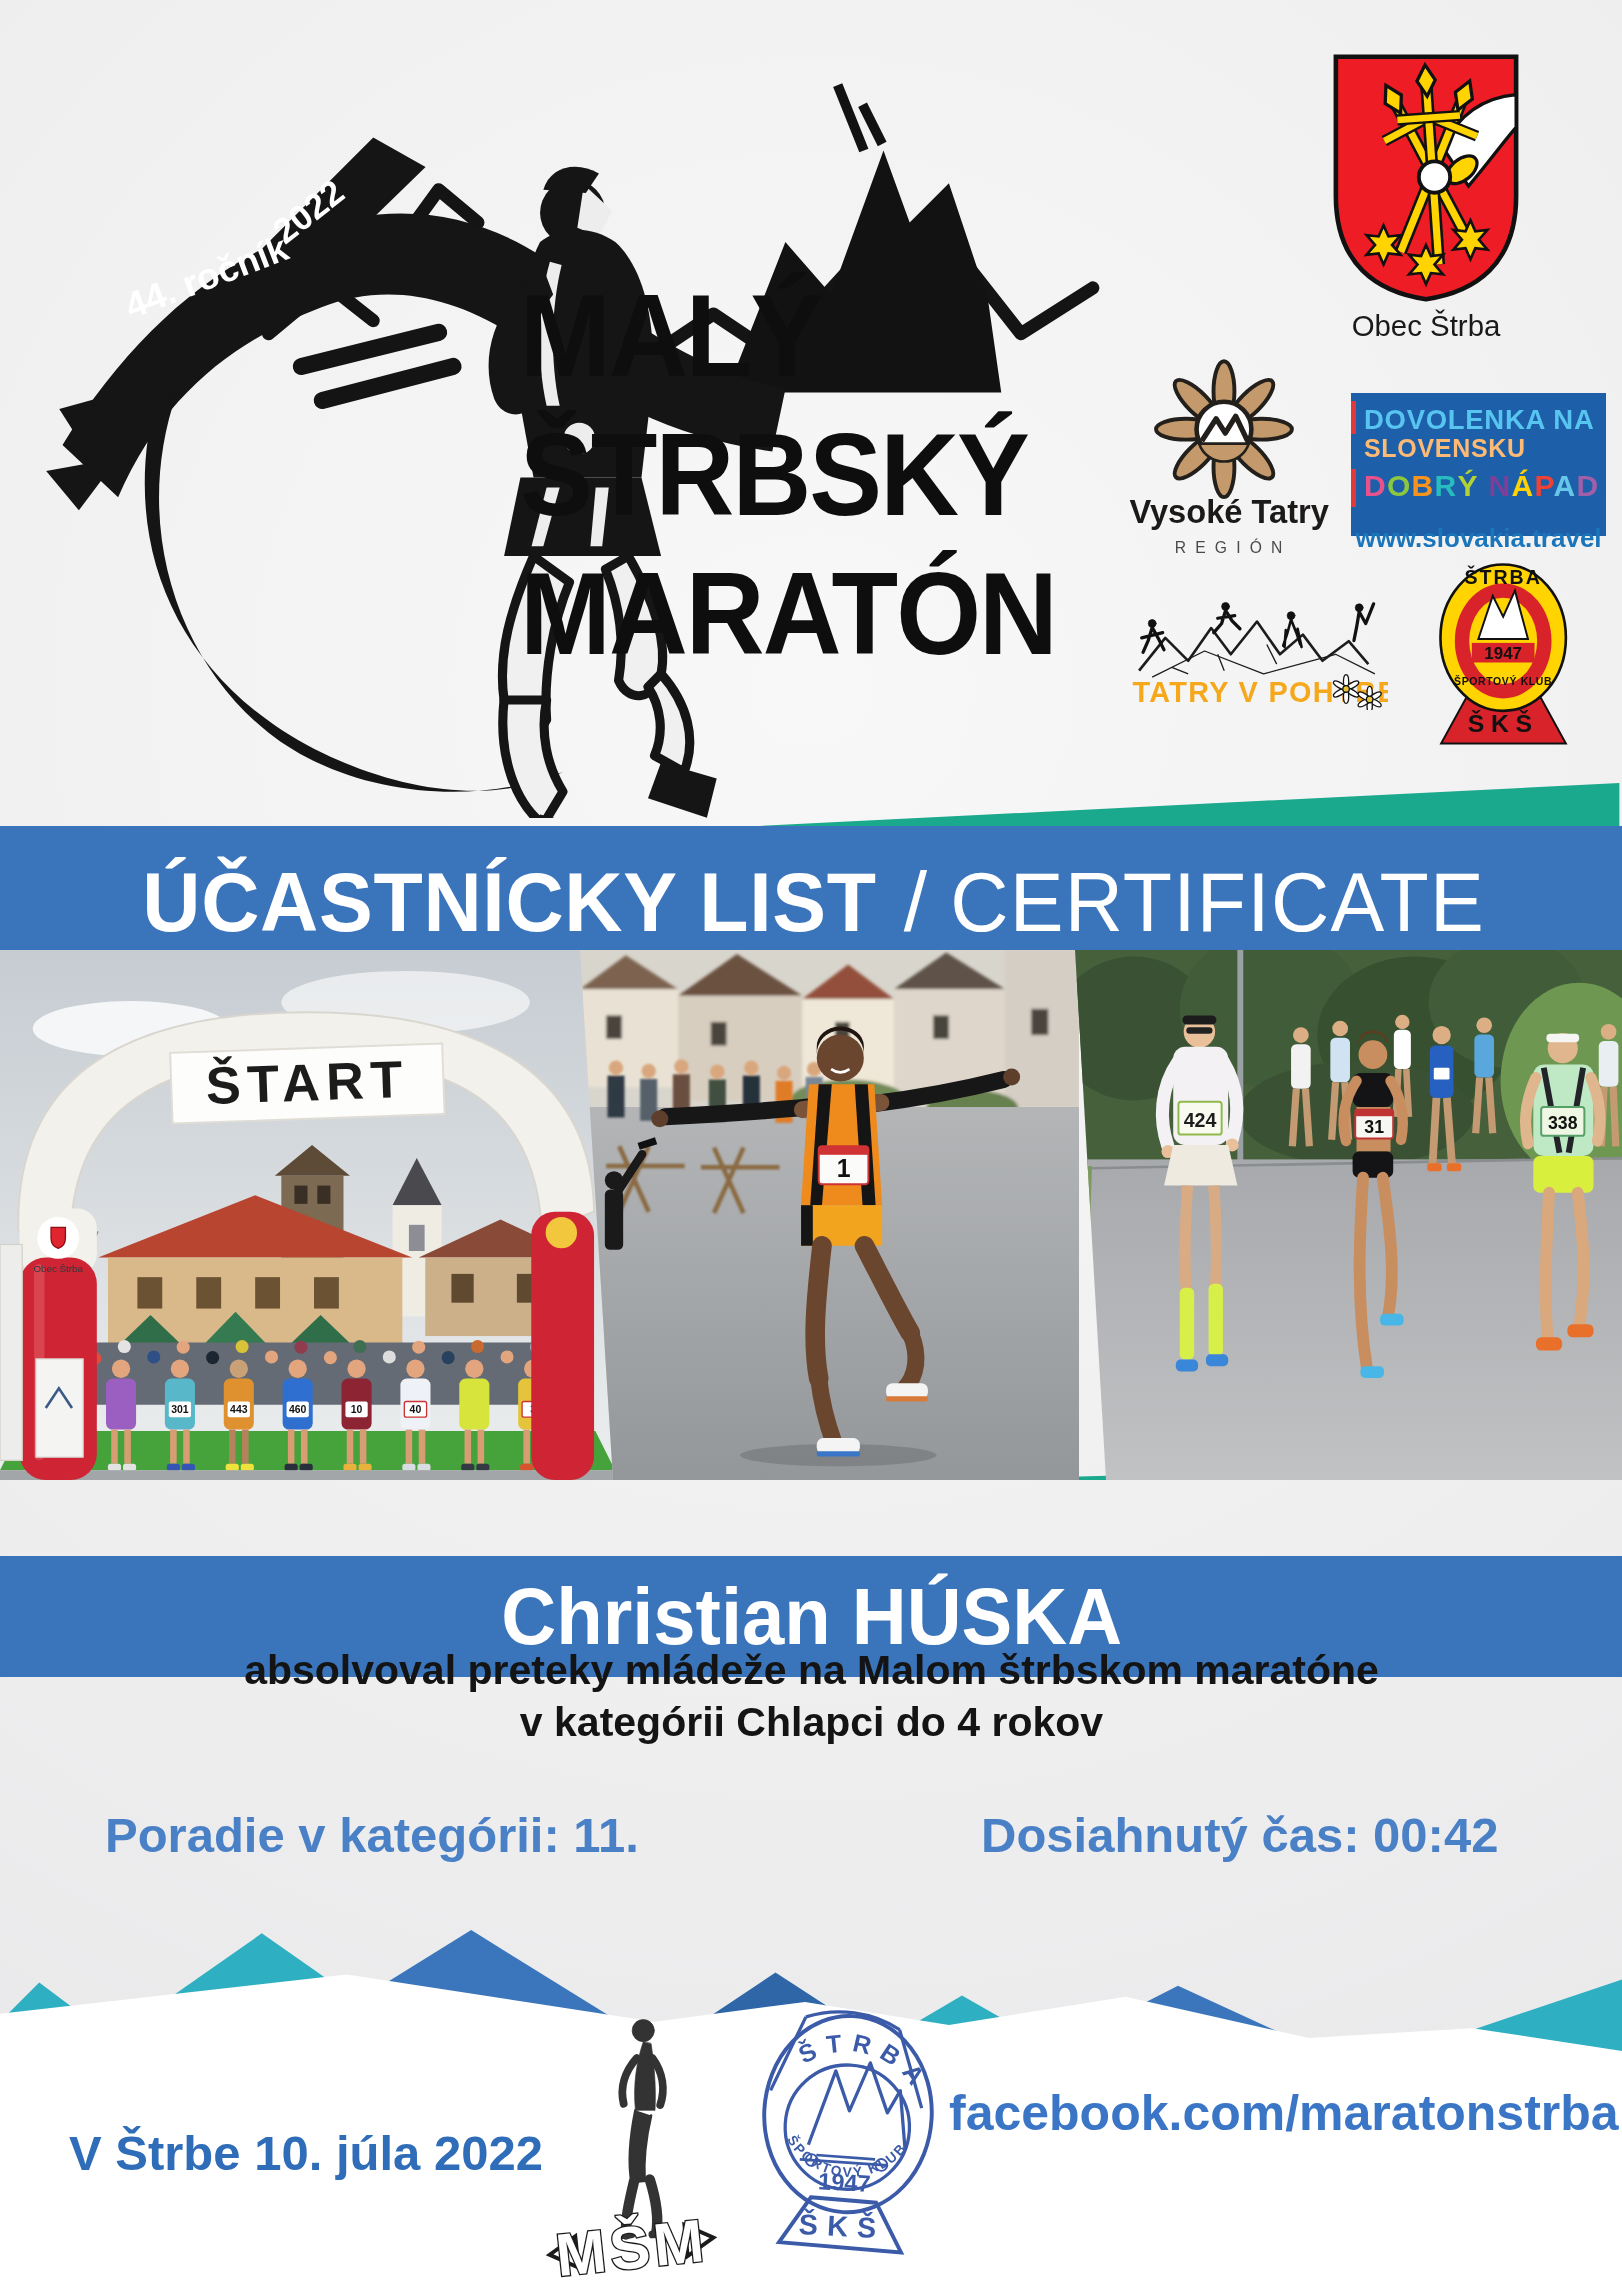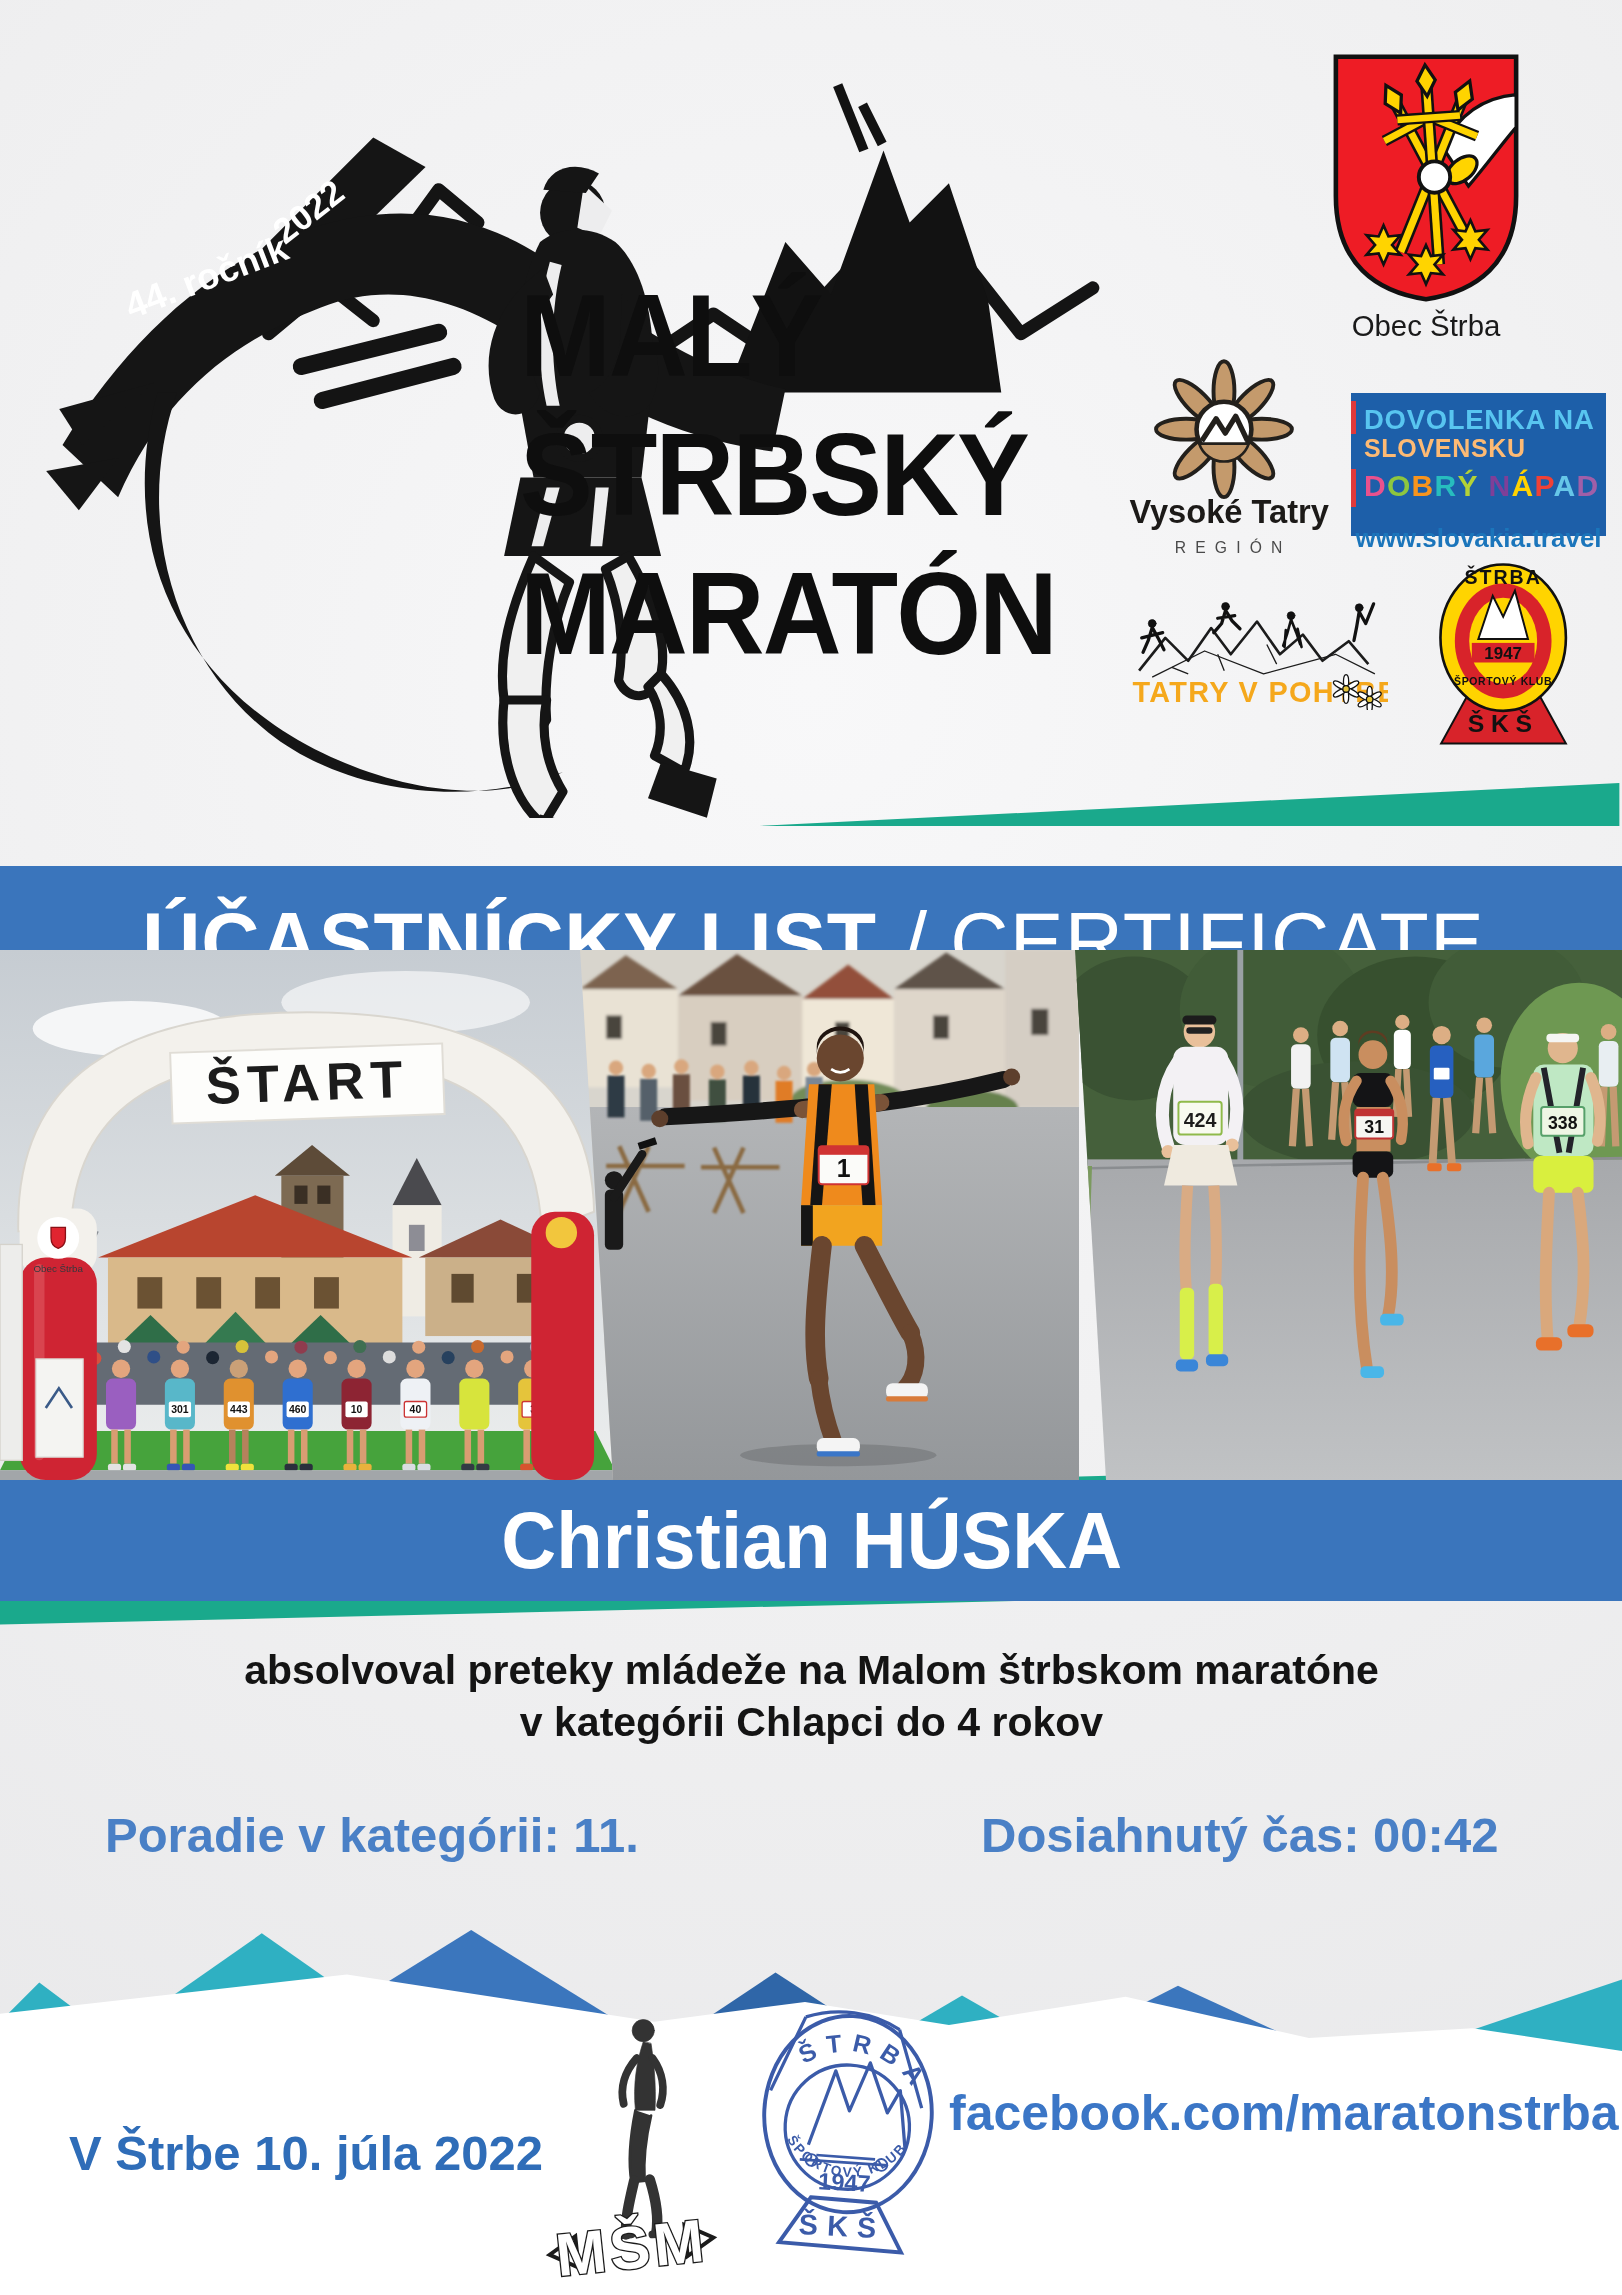--- a/index.html
+++ b/index.html
@@ -22,7 +22,7 @@
   .dv-url{left:1351px;top:523px;width:255px;text-align:center;font-size:26px;font-weight:bold;color:#1b75bb;}
 
   .band{left:0;width:1623px;background:#3a75bc;display:flex;align-items:center;justify-content:center;color:#fff;}
-  .band1{top:866px;height:152px;}
+  .band1{top:826px;height:152px;}
   .band1 .bt-bold{font-size:84px;font-weight:bold;letter-spacing:0.7px;transform:scaleX(.96);}
   .band1 .bt-sep{font-size:84px;font-weight:normal;margin:0 11.8px;}
   .band1 .bt-reg{font-size:84px;font-weight:normal;letter-spacing:1.3px;transform:scaleX(.96);}

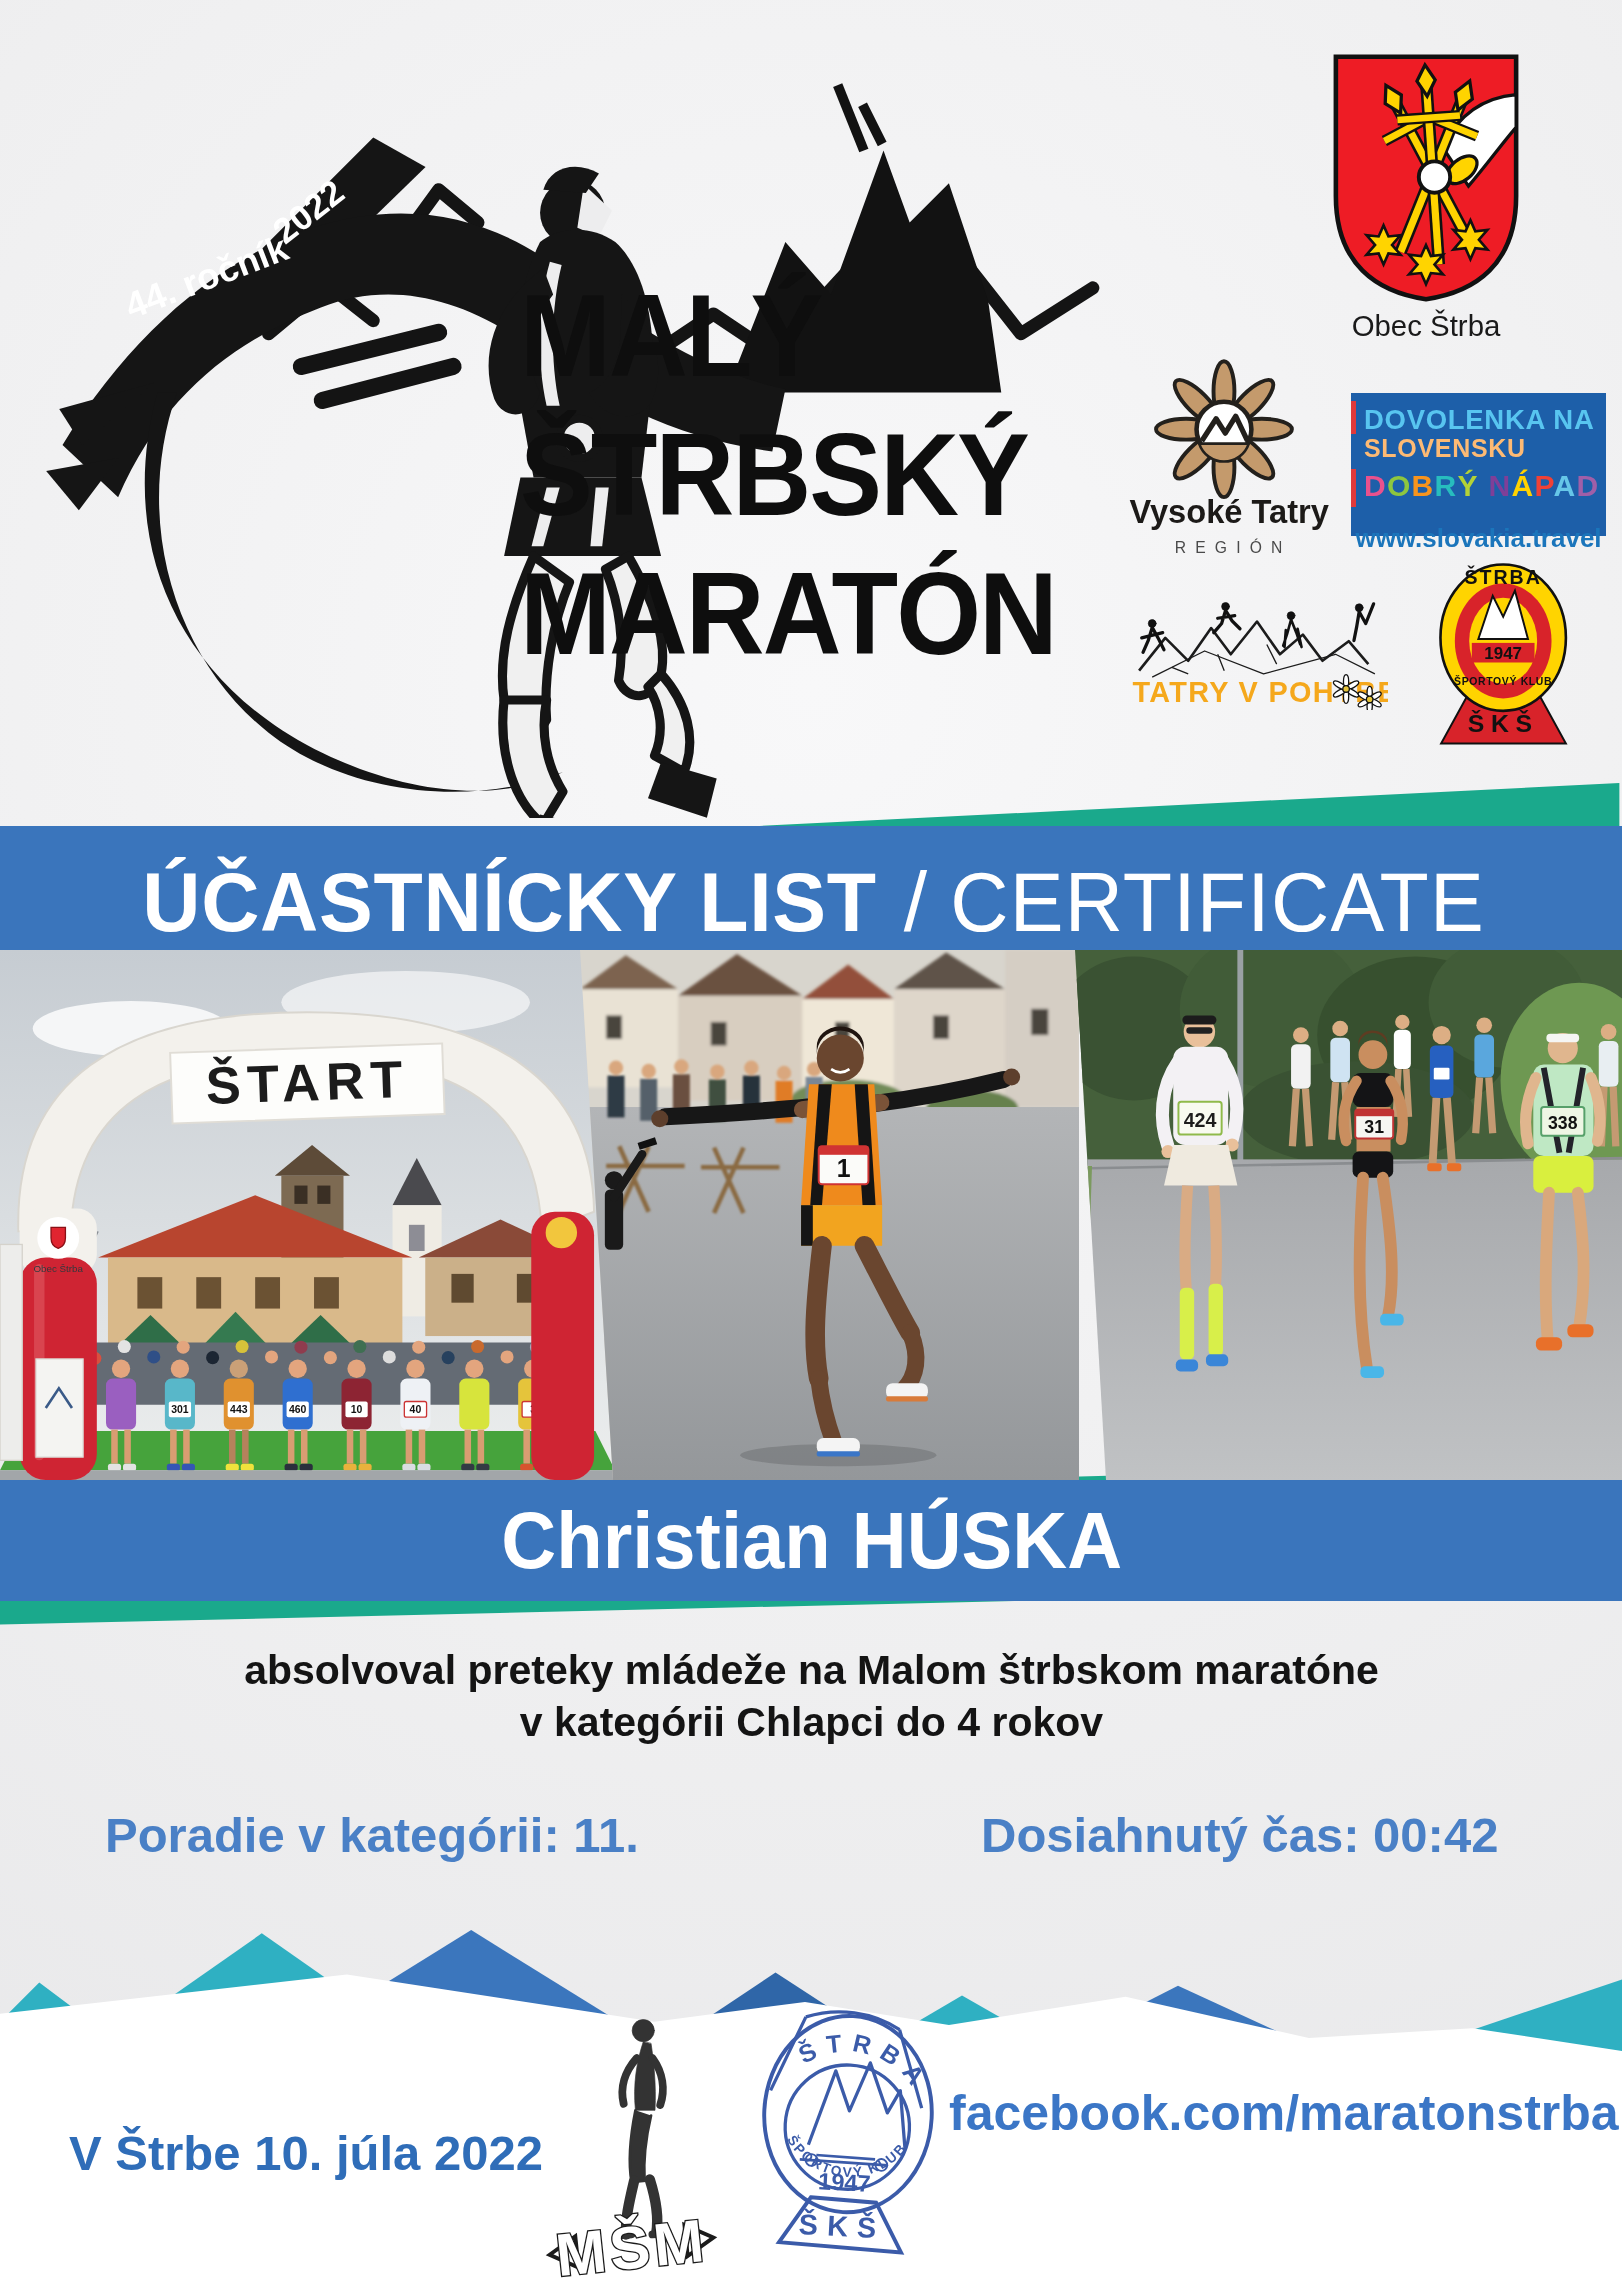--- a/index.html
+++ b/index.html
@@ -26,7 +26,7 @@
   .band1 .bt-bold{font-size:84px;font-weight:bold;letter-spacing:0.7px;transform:scaleX(.96);}
   .band1 .bt-sep{font-size:84px;font-weight:normal;margin:0 11.8px;}
   .band1 .bt-reg{font-size:84px;font-weight:normal;letter-spacing:1.3px;transform:scaleX(.96);}
-  .band2{top:1480px;height:121px;}
+  .band2{top:1556px;height:121px;}
   .band2 .name{font-size:80px;font-weight:bold;letter-spacing:0;transform:scaleX(.95);}
 
   .desc{left:0;top:1644px;width:1623px;text-align:center;font-size:41px;line-height:52px;

